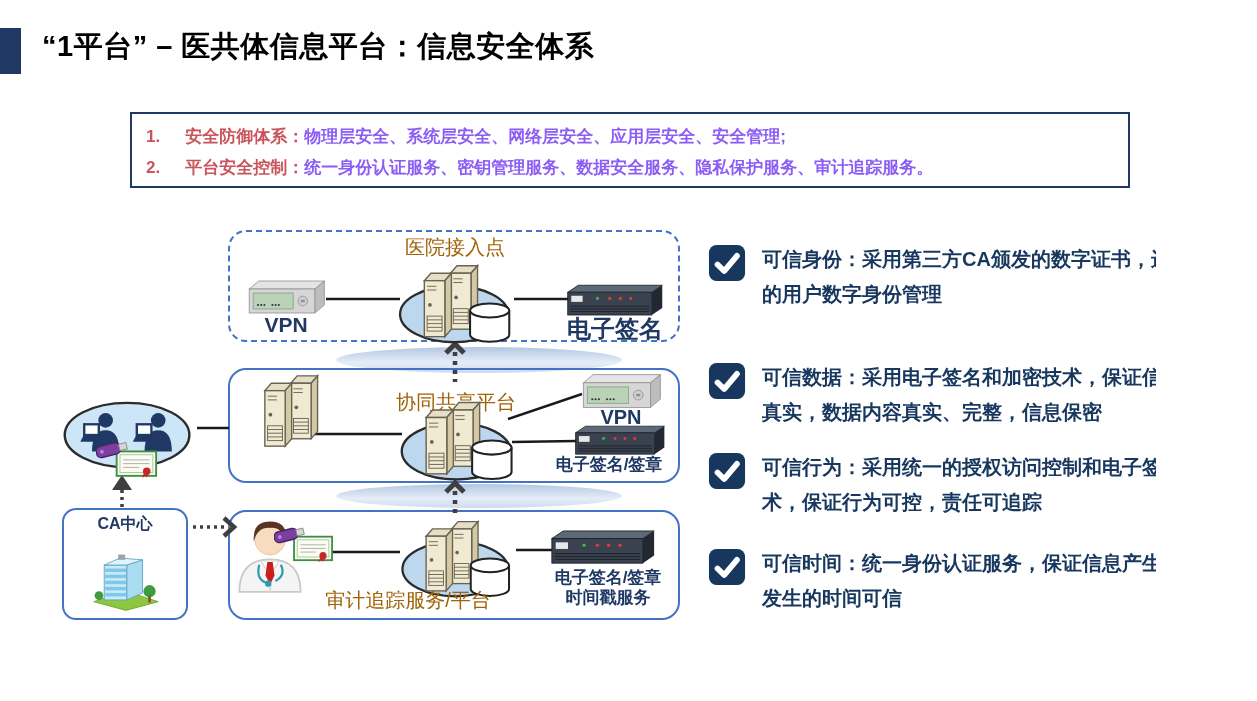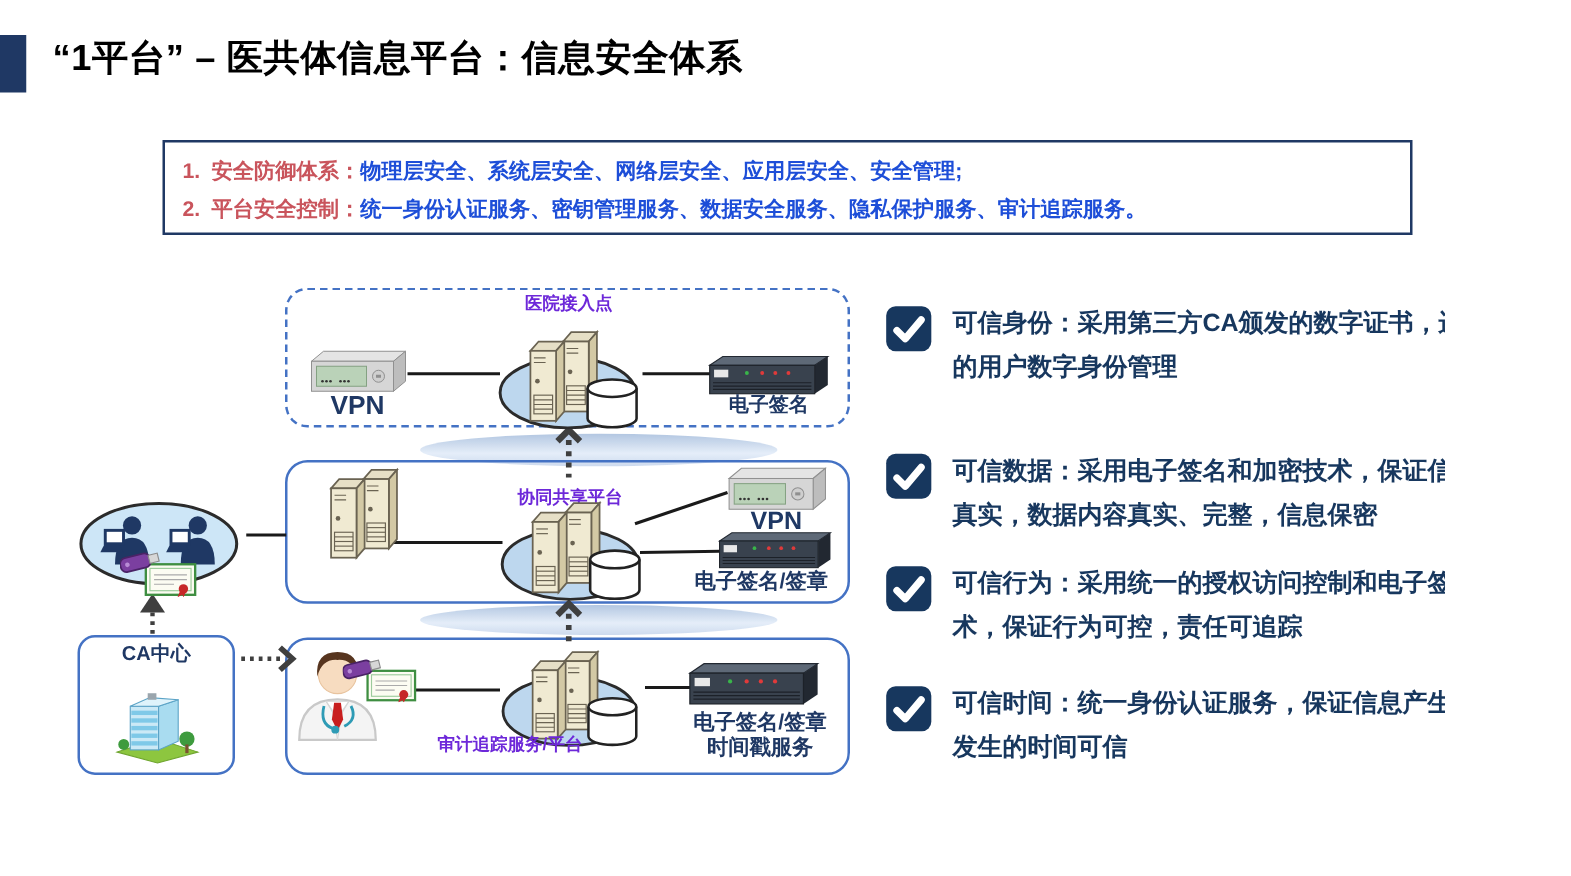--- a/index.html
+++ b/index.html
@@ -14,7 +14,7 @@
             box-sizing:border-box;padding:7px 12px 0 14px;}
   .info-line{font-size:17px;font-weight:bold;line-height:31px;white-space:nowrap;}
   .info-num{color:#C9545C;margin-right:9px;}
-  .info-label{color:#C9545C;}
+  .info-label{color:#C9545C;margin-left:16px;}
   .info-text{color:#1d4ed8;}
   
   .dbox{box-sizing:border-box;border-radius:18px;background:transparent;}

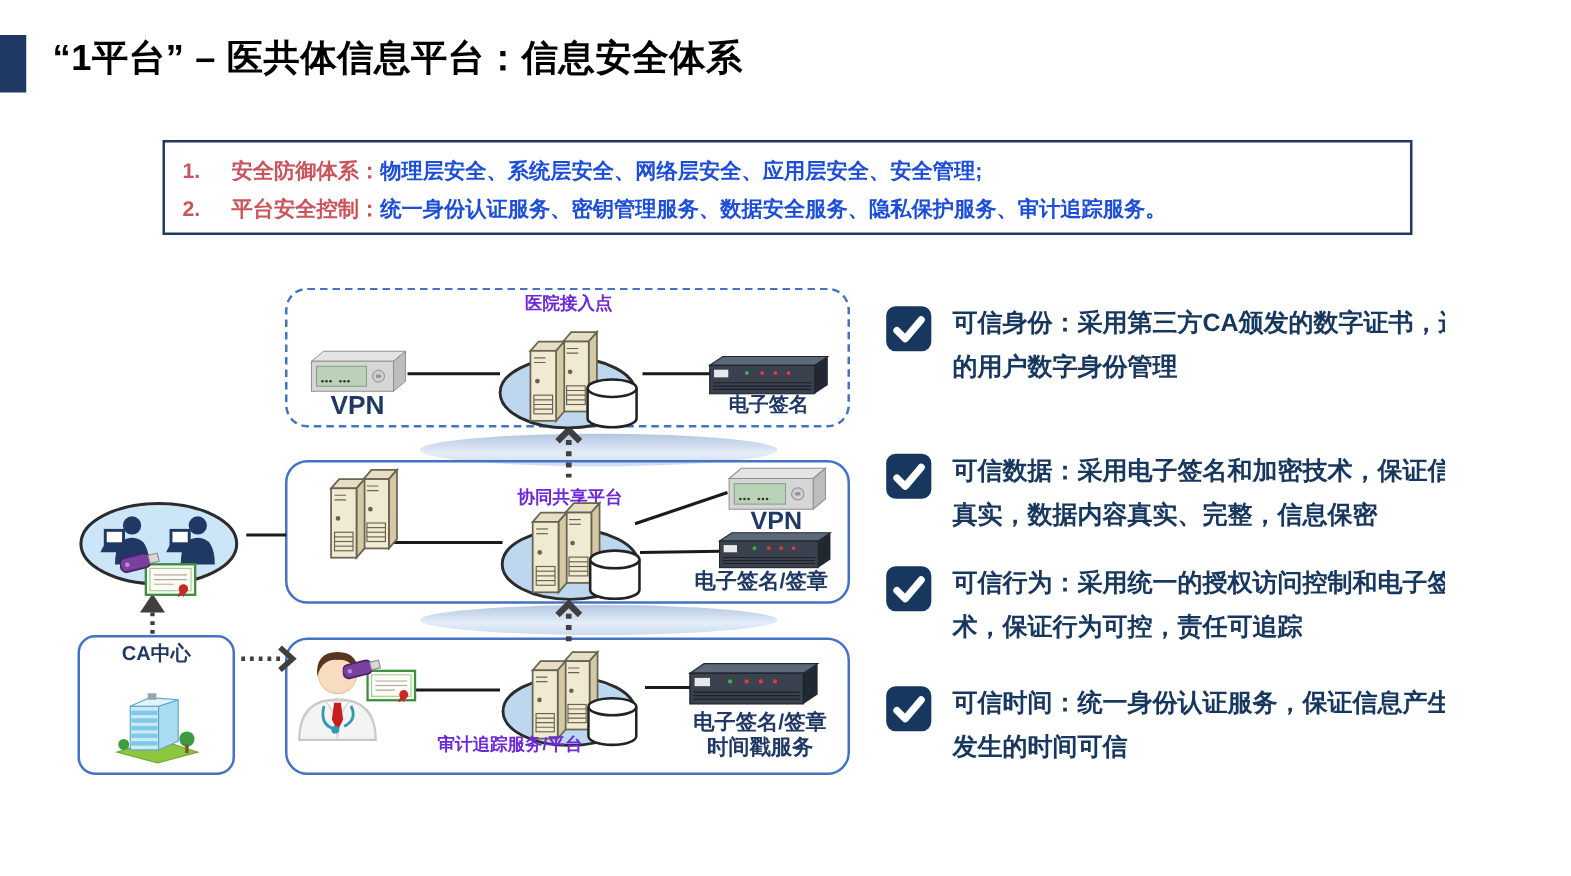--- a/index.html
+++ b/index.html
@@ -15,7 +15,7 @@
   .info-line{font-size:17px;font-weight:bold;line-height:31px;white-space:nowrap;}
   .info-num{color:#C9545C;margin-right:9px;}
   .info-label{color:#C9545C;margin-left:16px;}
-  .info-text{color:#1d4ed8;}
+  .info-text{color:#8b5cf6;}
   
   .dbox{box-sizing:border-box;border-radius:18px;background:transparent;}
   .dashed{border:2px dashed #4472C4;}

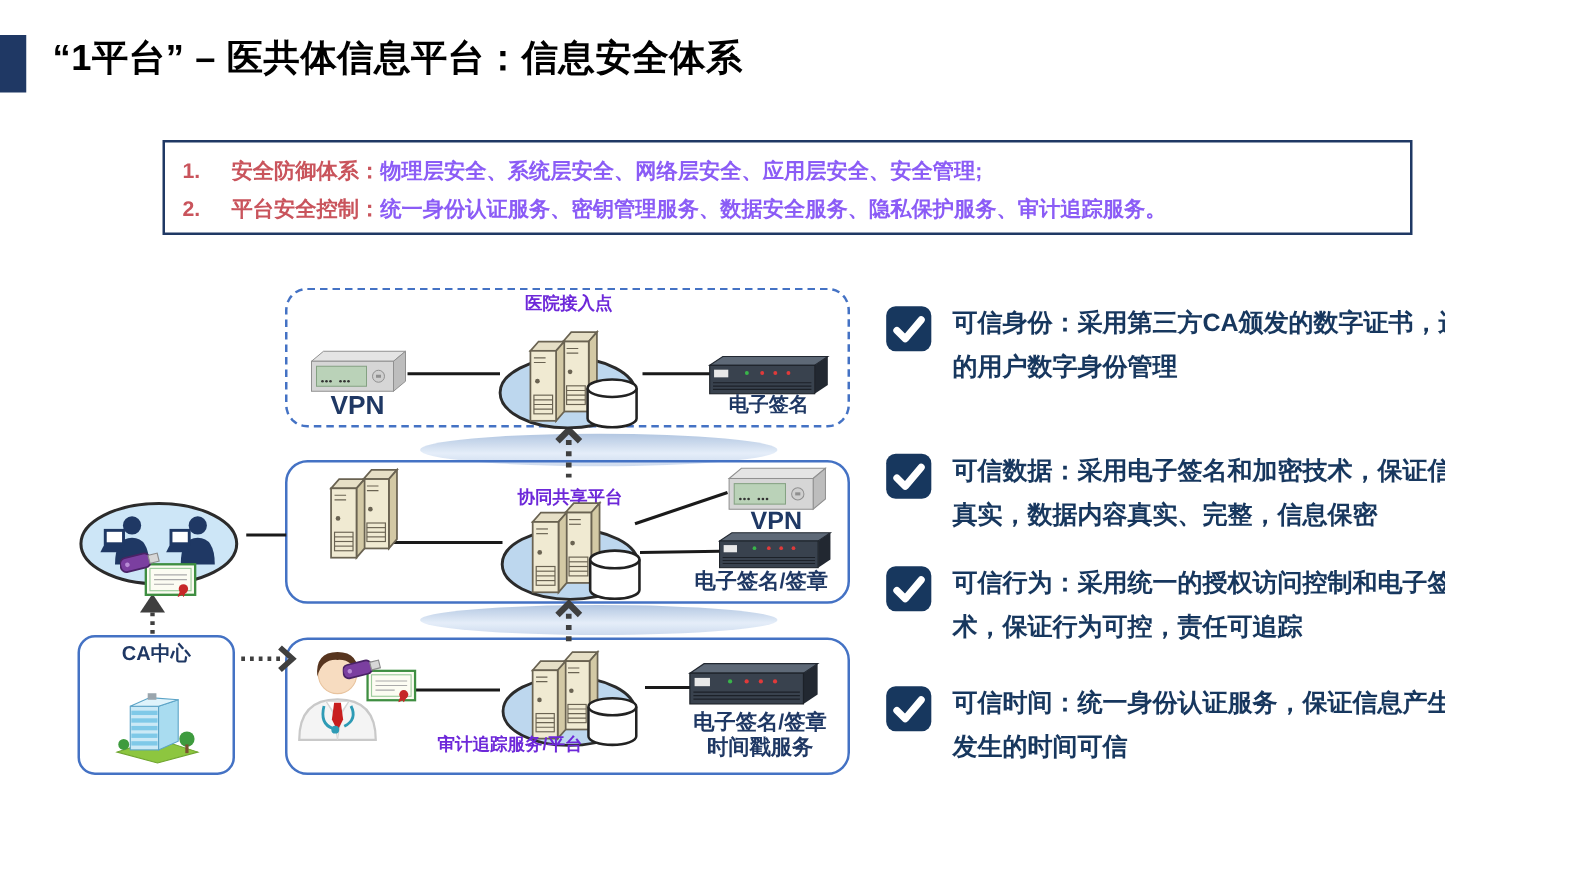--- a/index.html
+++ b/index.html
@@ -24,7 +24,7 @@
   .mid-box{left:228px;top:368px;width:452px;height:115px;}
   .bot-box{left:228px;top:510px;width:452px;height:110px;}
   .ca-box{left:62px;top:508px;width:126px;height:112px;border-radius:14px;}
-  .box-title{font-size:14px;font-weight:bold;color:#6d28d9;text-align:center;}
+  .box-title{font-size:20px;font-weight:normal;color:#a16207;text-align:center;}
   .navy-label{font-size:16px;font-weight:bold;color:#1F3864;text-align:center;line-height:1.12;}
   .swoosh{height:26px;border-radius:50%;background:linear-gradient(to bottom,#AFC4E0,#E4EDF9 60%,#CBD9EE);
           opacity:.95;filter:blur(.5px);}

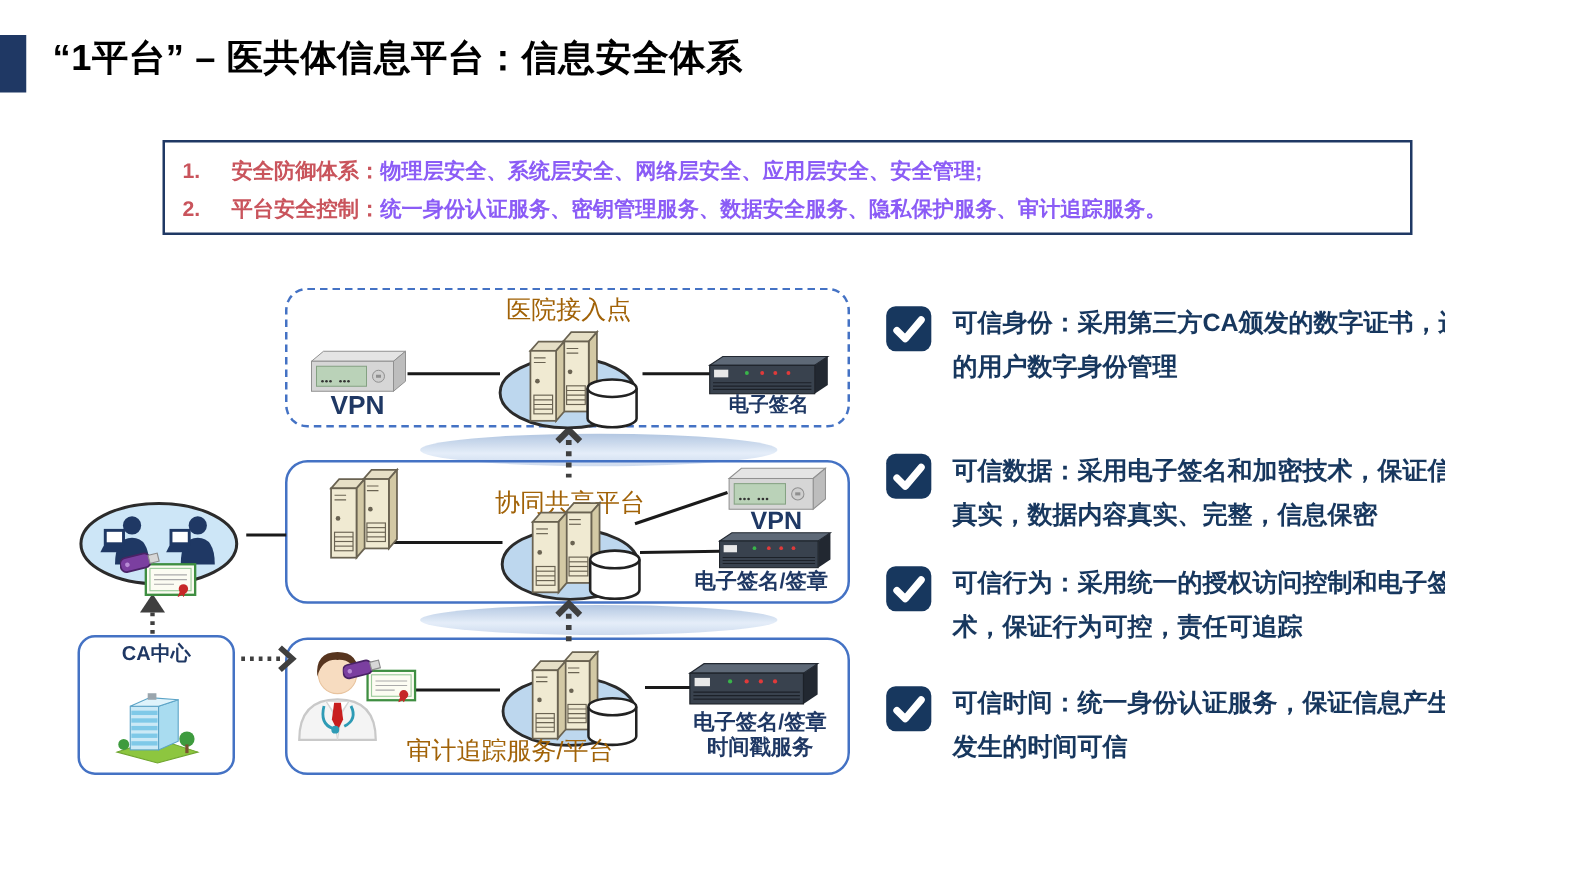--- a/index.html
+++ b/index.html
@@ -25,7 +25,7 @@
   .bot-box{left:228px;top:510px;width:452px;height:110px;}
   .ca-box{left:62px;top:508px;width:126px;height:112px;border-radius:14px;}
   .box-title{font-size:20px;font-weight:normal;color:#a16207;text-align:center;}
-  .navy-label{font-size:16px;font-weight:bold;color:#1F3864;text-align:center;line-height:1.12;}
+  .navy-label{font-size:24px;font-weight:bold;color:#1F3864;text-align:center;line-height:1.12;}
   .swoosh{height:26px;border-radius:50%;background:linear-gradient(to bottom,#AFC4E0,#E4EDF9 60%,#CBD9EE);
           opacity:.95;filter:blur(.5px);}
   .connectors{left:0;top:0;pointer-events:none;}

